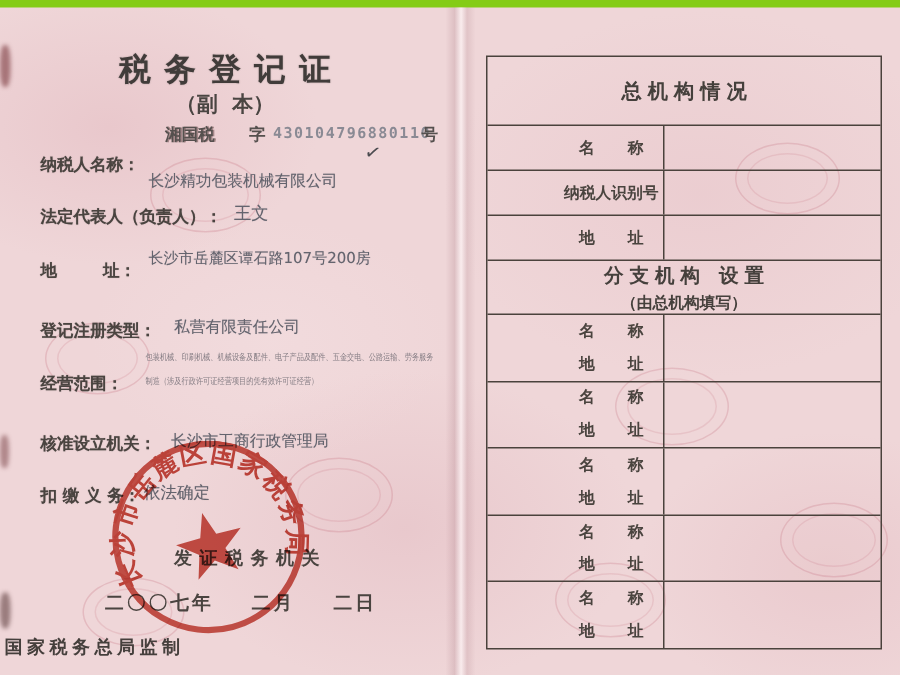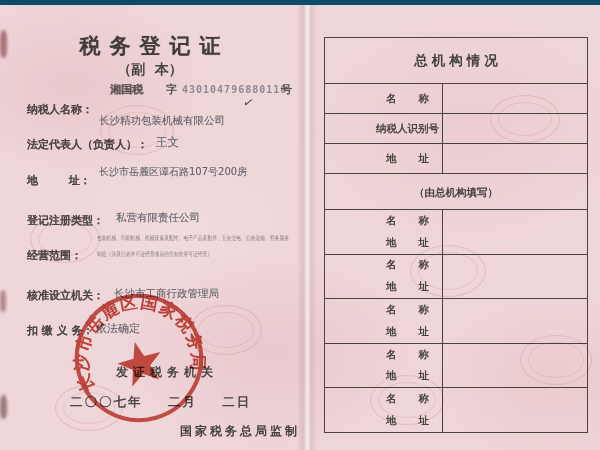--- a/index.html
+++ b/index.html
@@ -6,7 +6,7 @@
   .stage{
     position:relative;width:600px;height:450px;overflow:hidden;
     font-family:"DejaVu Sans","Liberation Sans",sans-serif;
-    background:#0c4a6e;
+    background:#84cc16;
   }
   .paper{
     position:absolute;left:0;top:5px;width:600px;height:445px;

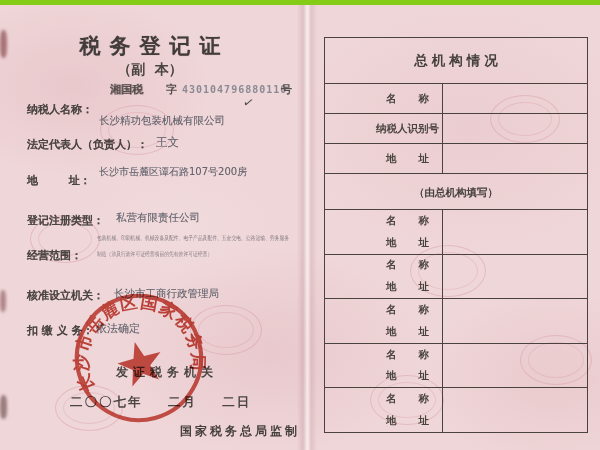--- a/index.html
+++ b/index.html
@@ -164,6 +164,7 @@
         </div>
 
         <div class="trow thead h36">
+          <div class="th1" style="font-size:13px;">分支机构 设置</div>
           <div class="th2">（由总机构填写）</div>
         </div>
 

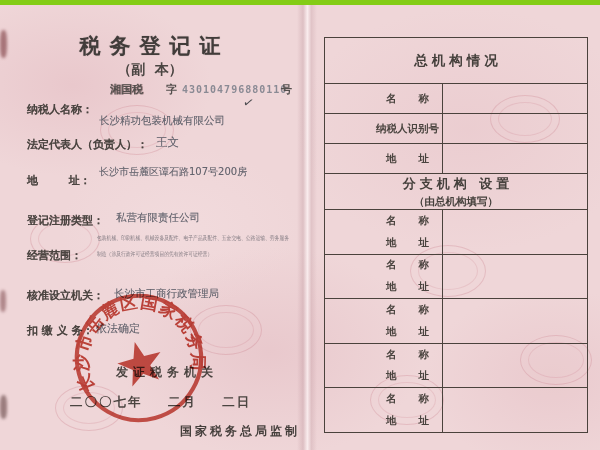--- a/index.html
+++ b/index.html
@@ -48,7 +48,7 @@
     color:#4a4440;letter-spacing:5px;}
   .cdate{position:absolute;left:70px;top:389px;font-size:12.5px;font-weight:600;
     color:#4a4440;white-space:pre;letter-spacing:2px;}
-  .footer{position:absolute;left:0;top:418px;width:300px;text-align:right;
+  .footer{position:absolute;left:0;top:418px;width:300px;text-align:left;
     font-size:12px;font-weight:600;color:#453f3c;letter-spacing:3px;text-indent:3px;}
   .penmark{position:absolute;left:243px;top:90px;font-size:13px;color:#4c4c50;
     transform:rotate(12deg);}

